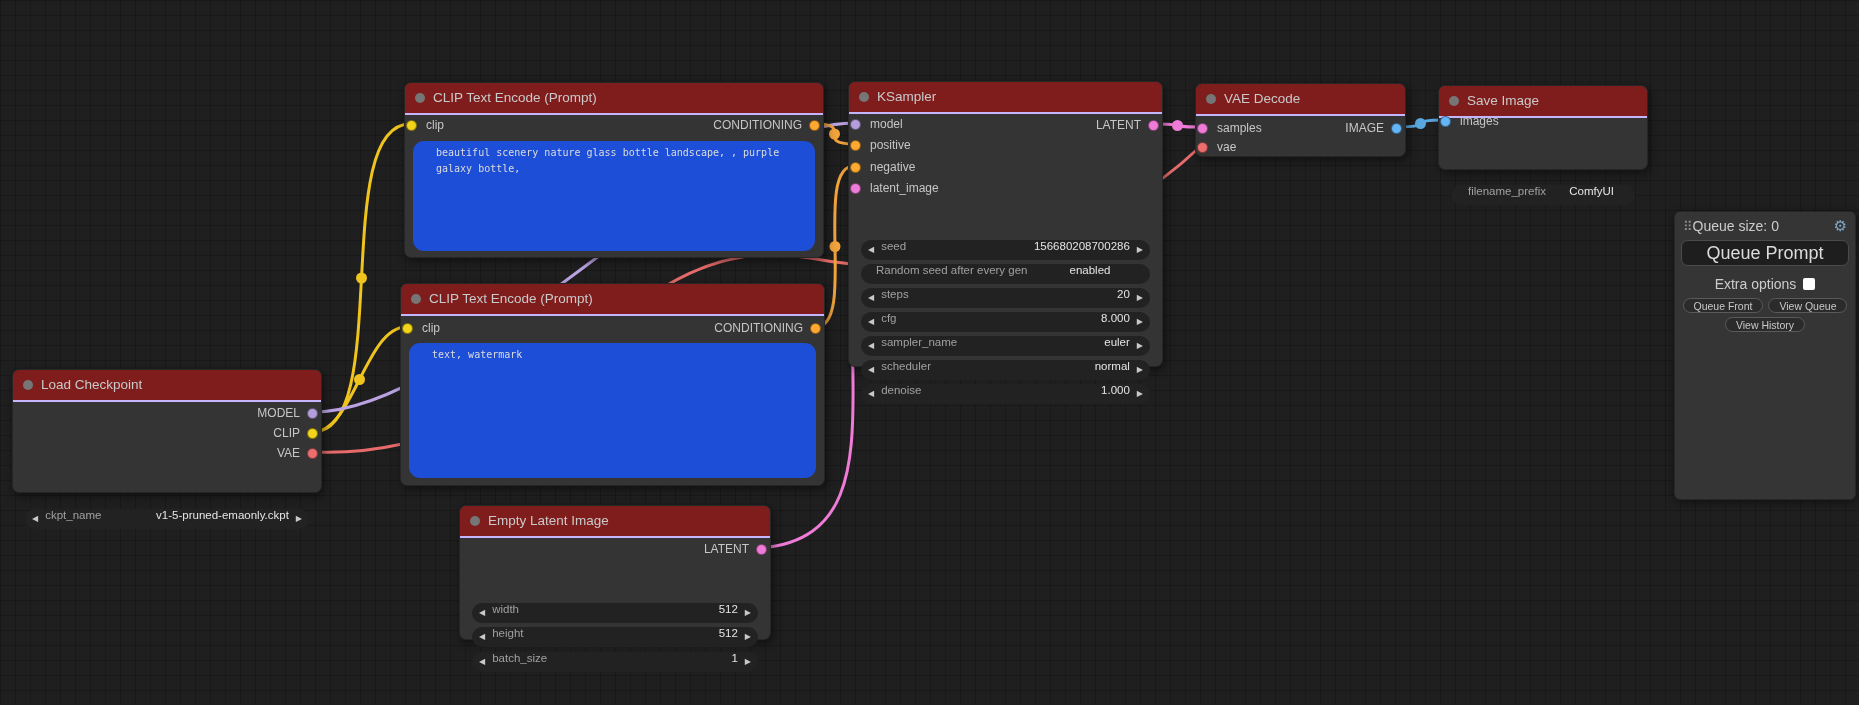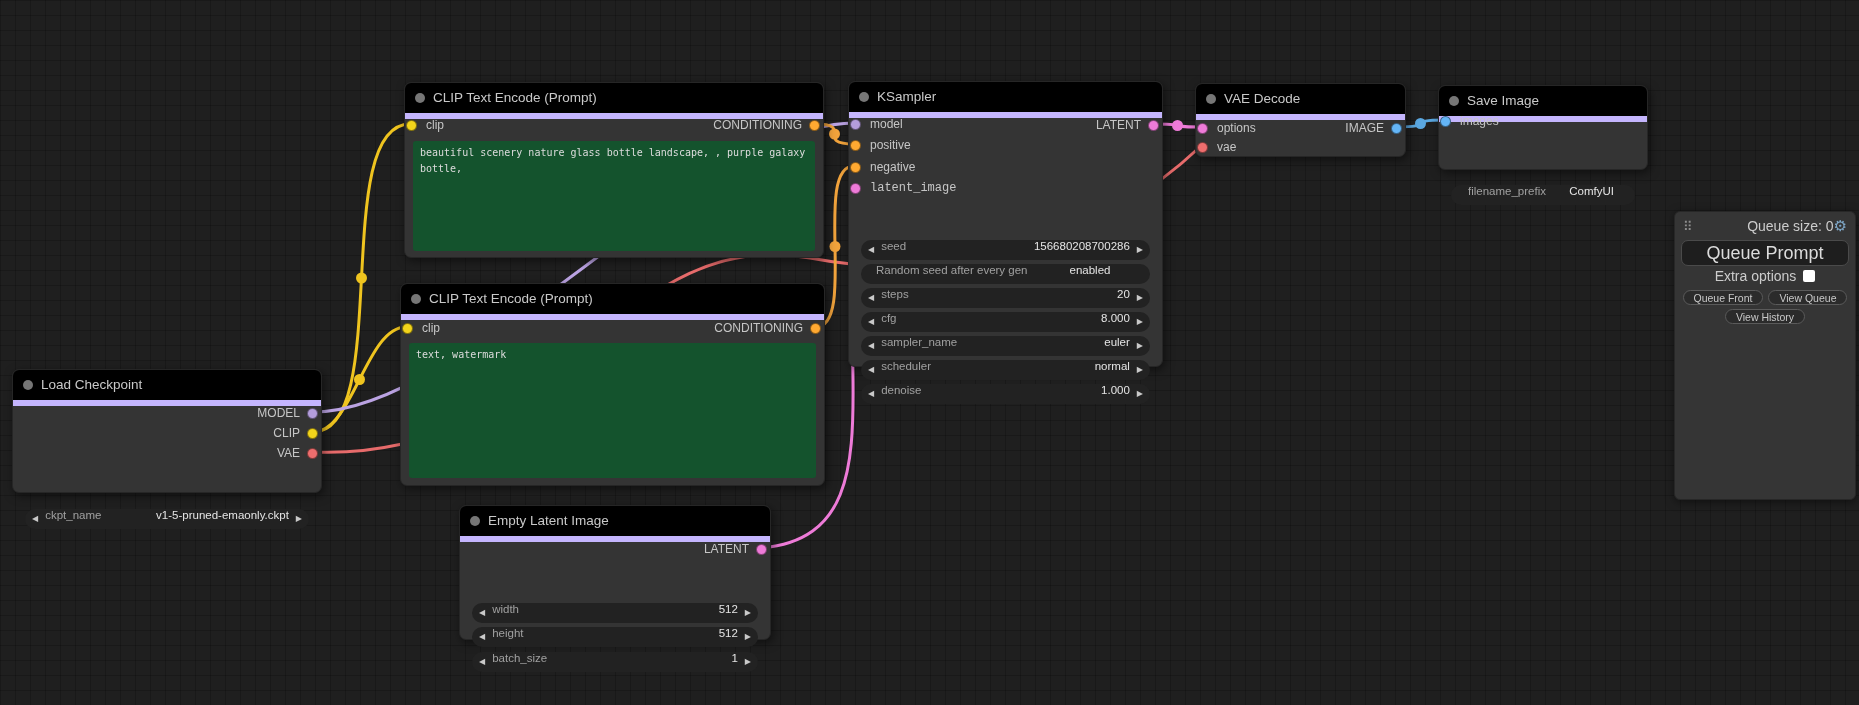--- a/index.html
+++ b/index.html
@@ -18,7 +18,7 @@
     background:#343434;border:1px solid #262626;border-radius:7px;
     box-shadow:2px 3px 10px rgba(0,0,0,.5);
   }
-  .nheader{position:relative;height:30px;background:#000000;border-radius:6px 6px 0 0;border-bottom:6px solid #c4b5fd}
+  .nheader{position:relative;height:30px;background:#7f1d1d;border-radius:6px 6px 0 0;border-bottom:2px solid #c4b5fd}
   .ndot{position:absolute;left:10px;top:10px;width:10px;height:10px;border-radius:5px;background:#767676}
   .ntitle{position:absolute;left:28px;top:7px;font-size:13.5px;color:#c9c9c9;white-space:nowrap}
   .port{position:absolute;left:0;right:0;height:16px}

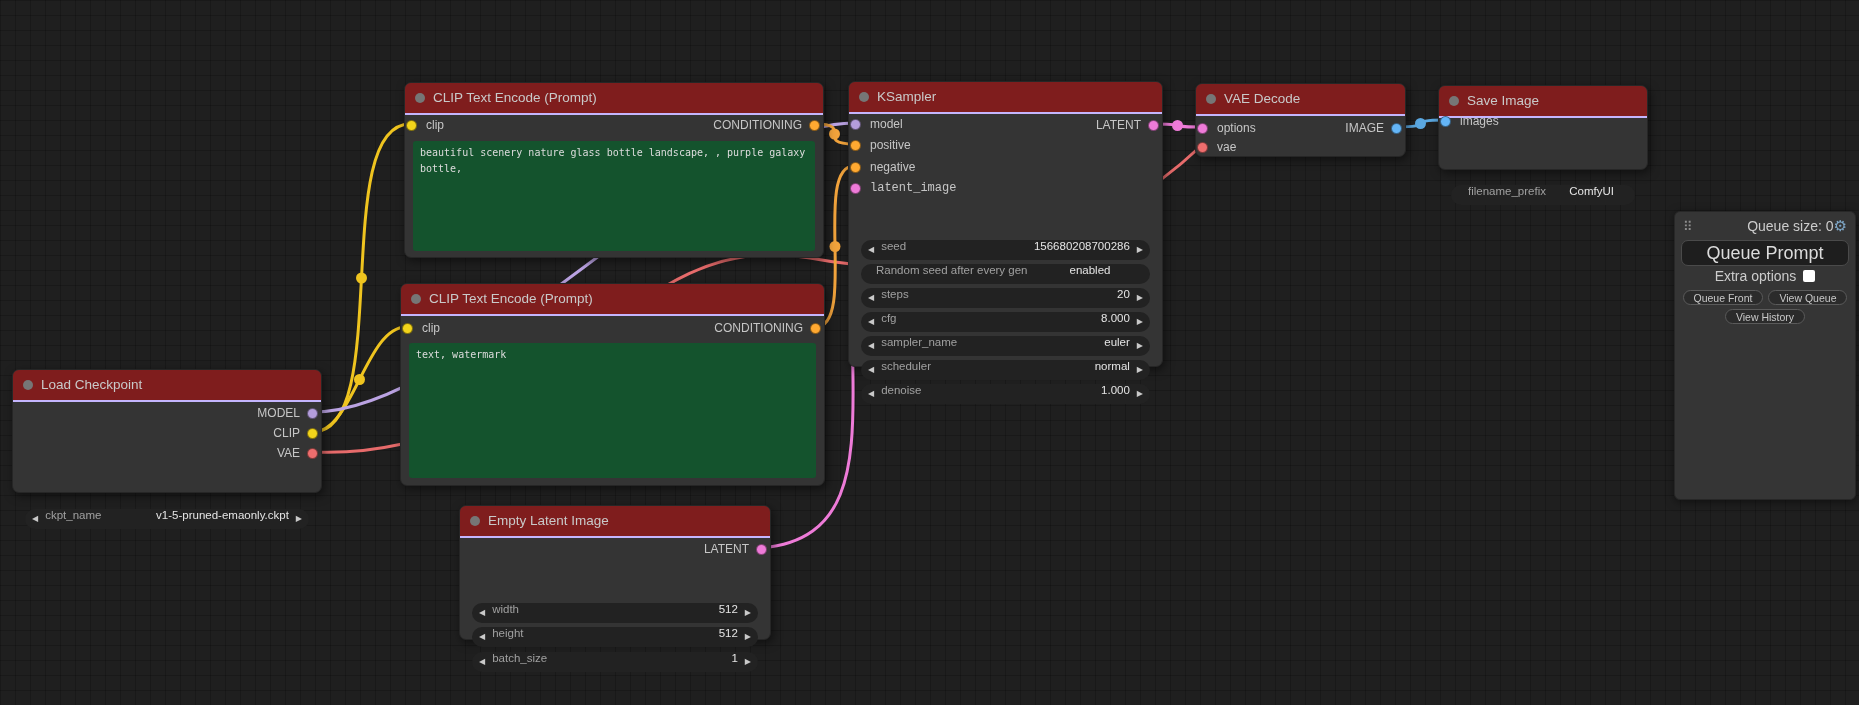--- a/index.html
+++ b/index.html
@@ -218,7 +218,7 @@
       </div>
       <div class="port in" style="top: 36px;">
         <span class="pdot" style="background: rgb(238, 123, 216);"></span>
-        <span class="plabel">options</span>
+        <span class="plabel">samples</span>
       </div>
       <div class="port in" style="top: 55px;">
         <span class="pdot" style="background: rgb(238, 110, 110);"></span>

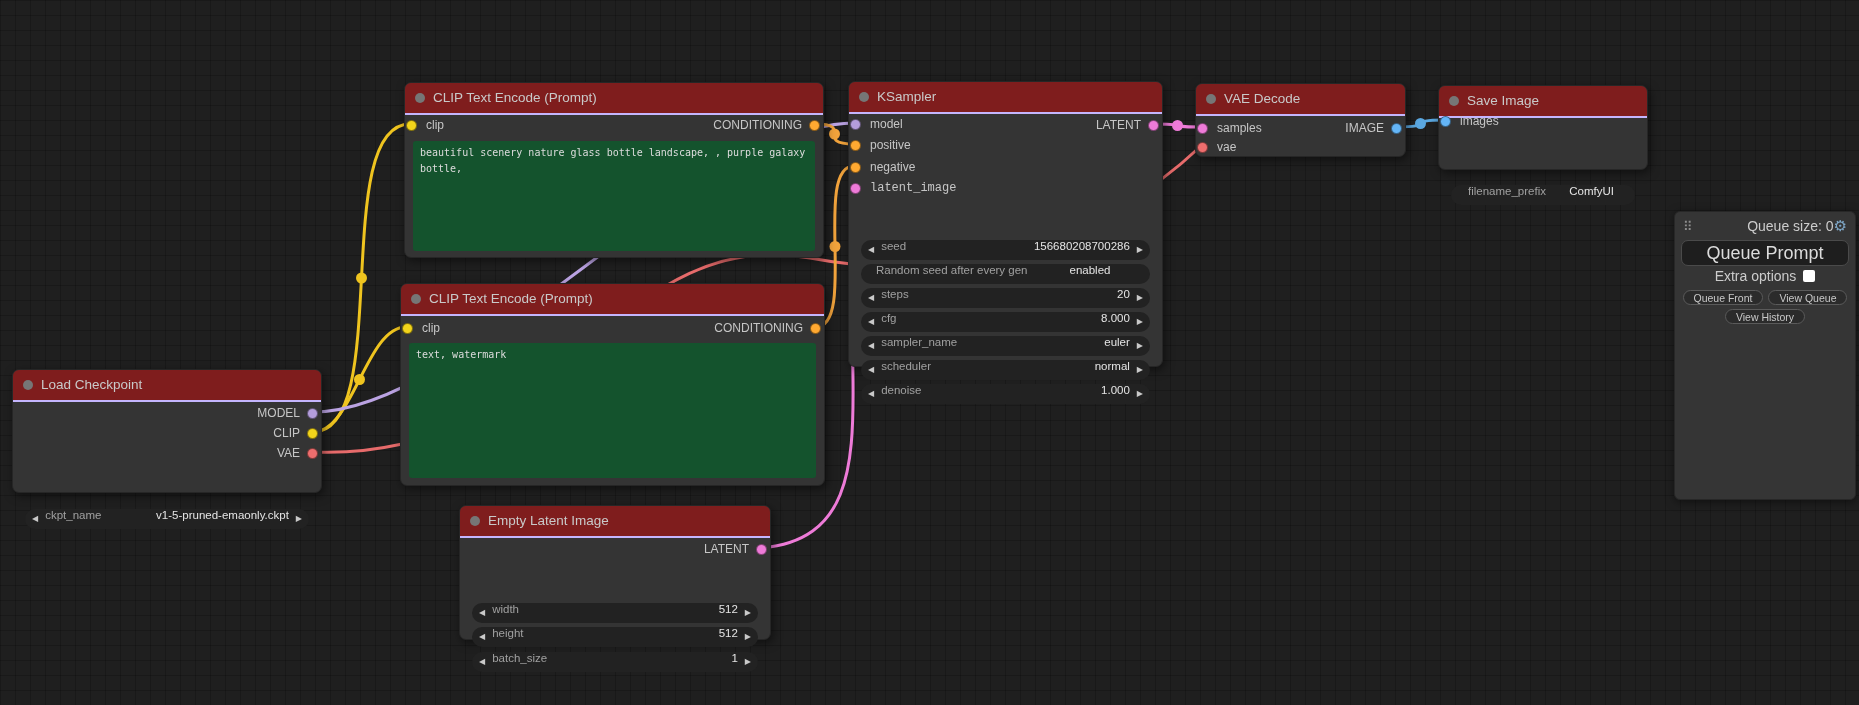--- a/index.html
+++ b/index.html
@@ -42,7 +42,7 @@
   .wtoggledot{width:13px;height:13px;border-radius:7px;background:#9db0bf;margin:0 5px 0 6px}
   .ntext{
     position:absolute;left:8px;right:8px;box-sizing:border-box;
-    background:#14532d;border-radius:3px;padding:4px 7px;
+    background:#1d4ed8;border-radius:11px;padding:4px 23px;
     font-family:"DejaVu Sans Mono",monospace;font-size:10px;line-height:16px;
     color:#dcdcdc;white-space:pre-wrap;word-break:break-word;
   }

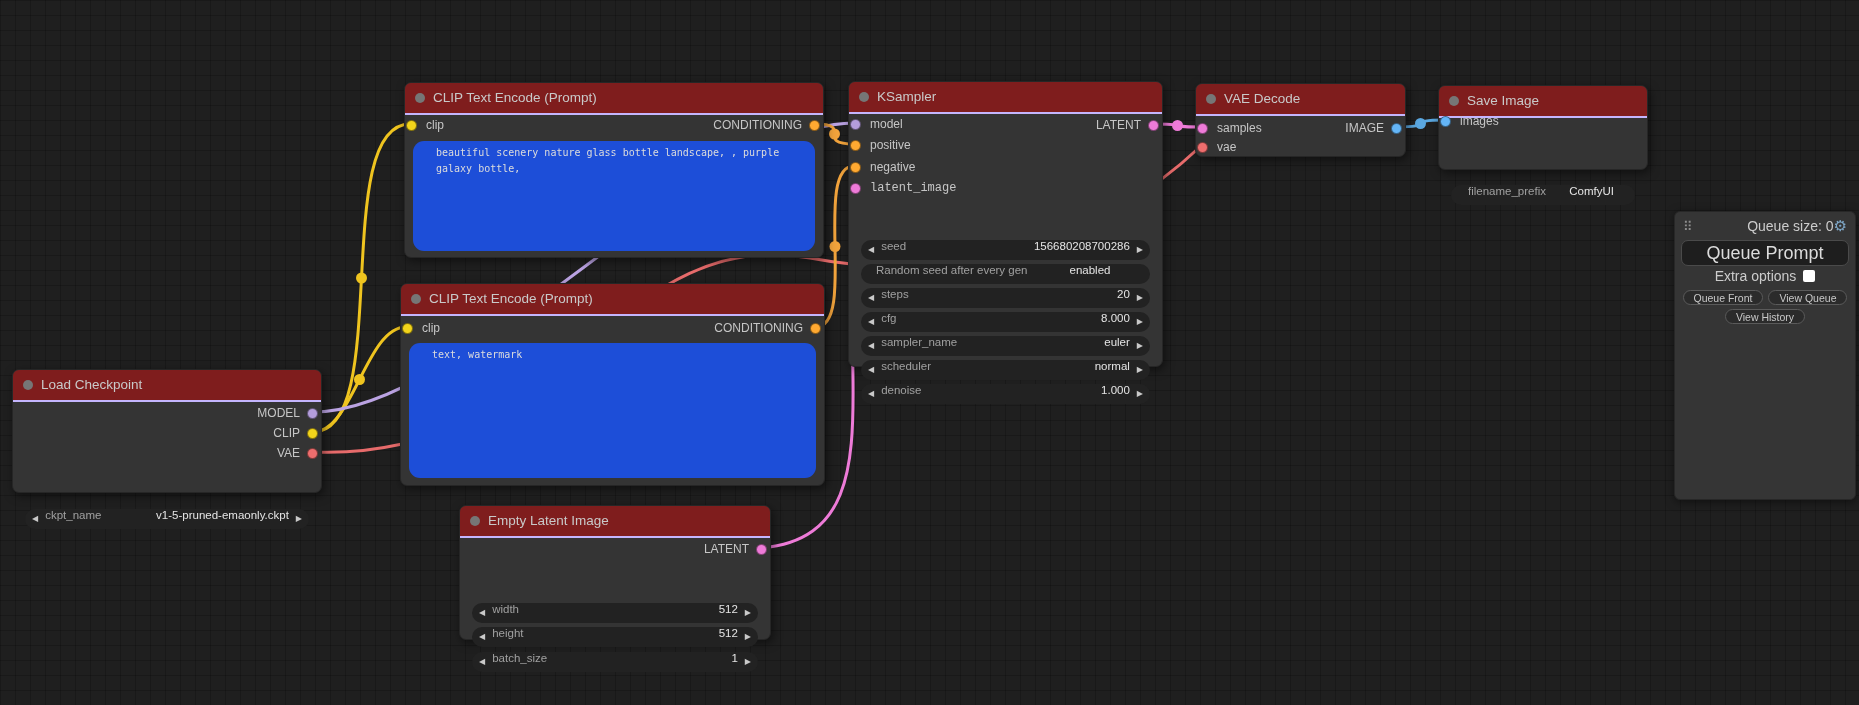--- a/index.html
+++ b/index.html
@@ -161,7 +161,7 @@
         <span class="pdot" style="background: rgb(255, 169, 49);"></span>
         <span class="plabel">negative</span>
       </div>
-      <div class="port in" style="top: 98px; font-family: Liberation Mono, monospace;">
+      <div class="port in" style="top: 98px;">
         <span class="pdot" style="background: rgb(238, 123, 216);"></span>
         <span class="plabel">latent_image</span>
       </div>

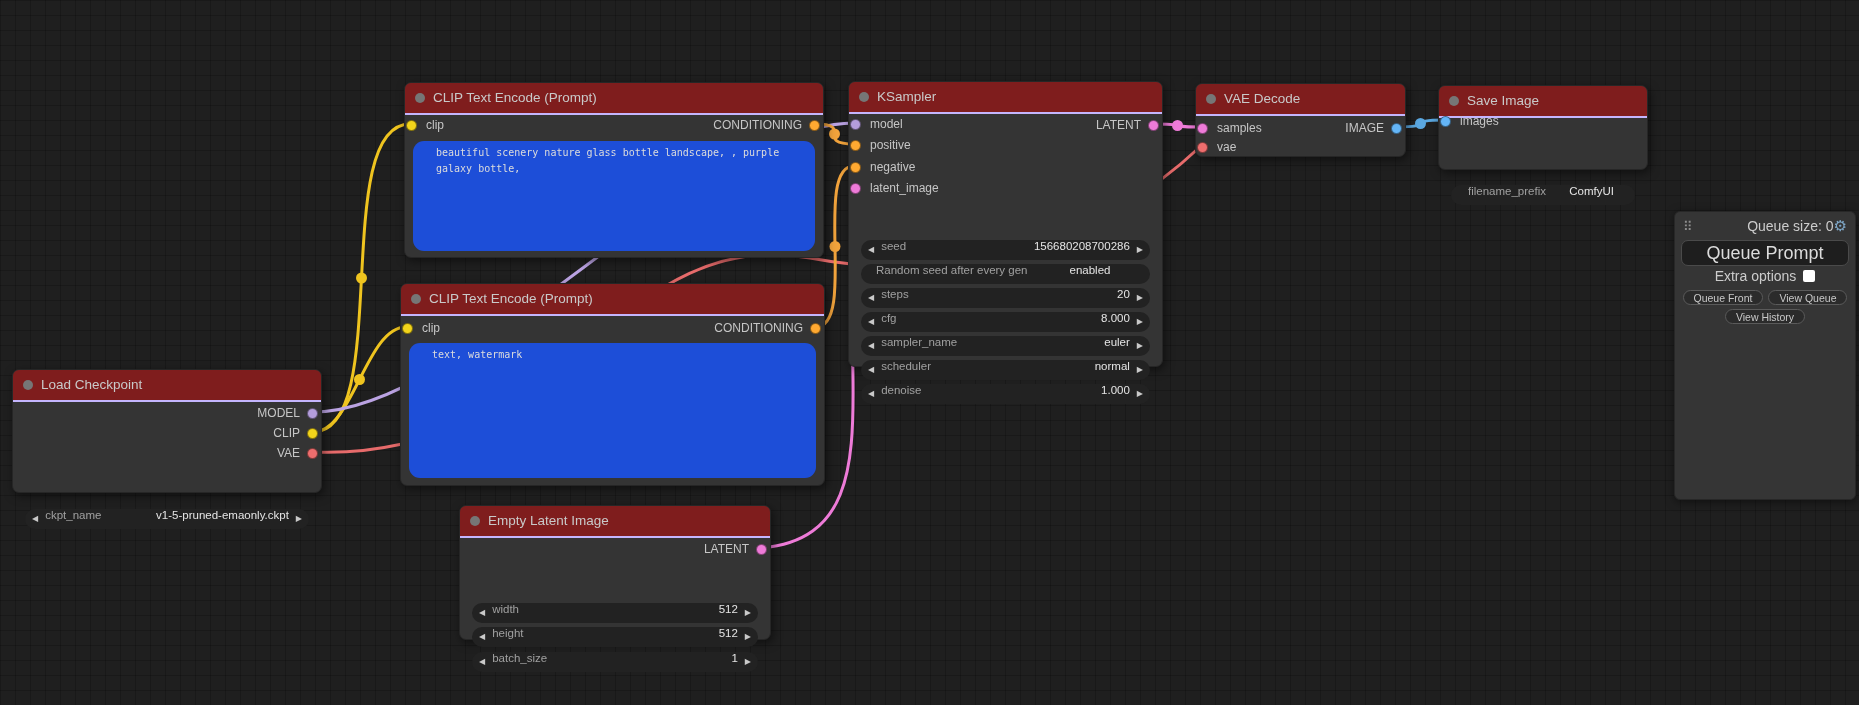--- a/index.html
+++ b/index.html
@@ -53,7 +53,7 @@
   }
   .qhead{display:flex;align-items:center;padding:5px 8px 0 8px}
   .qhandle{color:#8d8d8d;font-size:13px;cursor:grab}
-  .qsize{flex:1;text-align:right;color:#cccccc;font-size:14px}
+  .qsize{flex:1;text-align:left;color:#cccccc;font-size:14px}
   .qgear{font-size:15px}
   .qbtn{background:#1e1e1e;border:1px solid #4a4a4a;border-radius:7px;color:#dcdcdc;font-family:inherit;cursor:pointer}
   .qprompt{display:block;margin:5px auto 0;width:168px;height:26px;font-size:18px;line-height:22px;padding:0}

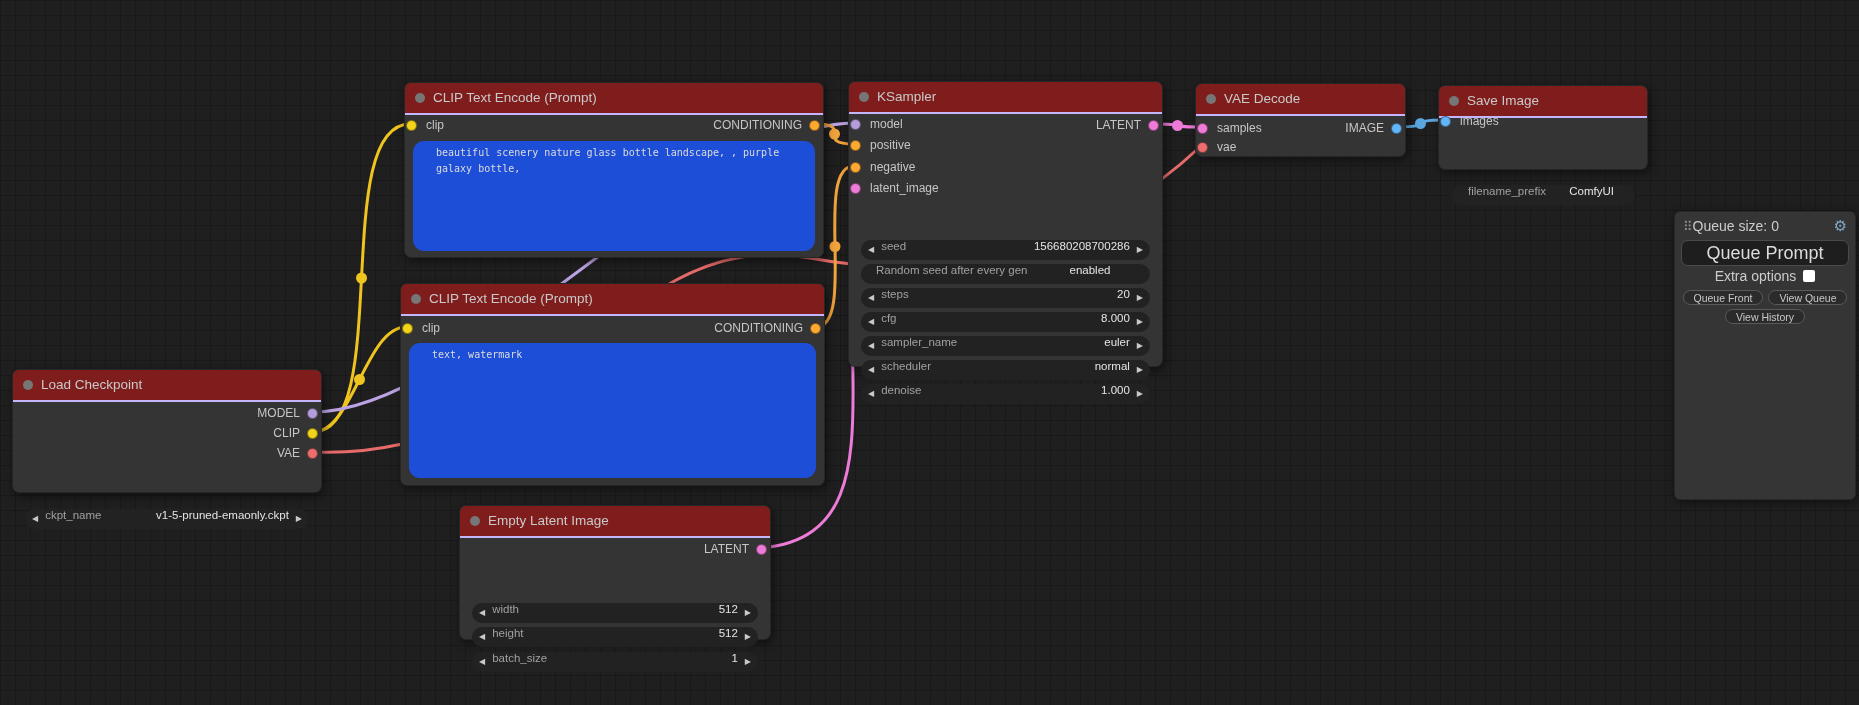--- a/index.html
+++ b/index.html
@@ -57,7 +57,7 @@
   .qgear{font-size:15px}
   .qbtn{background:#1e1e1e;border:1px solid #4a4a4a;border-radius:7px;color:#dcdcdc;font-family:inherit;cursor:pointer}
   .qprompt{display:block;margin:5px auto 0;width:168px;height:26px;font-size:18px;line-height:22px;padding:0}
-  .qextra{display:flex;justify-content:center;align-items:center;gap:7px;margin-top:2px;color:#cccccc;font-size:14px}
+  .qextra{display:flex;justify-content:center;align-items:center;gap:7px;margin-top:10px;color:#cccccc;font-size:14px}
   .qcheck{width:12px;height:12px;background:#ffffff;border-radius:2px;display:inline-block}
   .qrow{display:flex;justify-content:center;gap:5px;margin-top:6px}
   .qrow.second{margin-top:4px}

